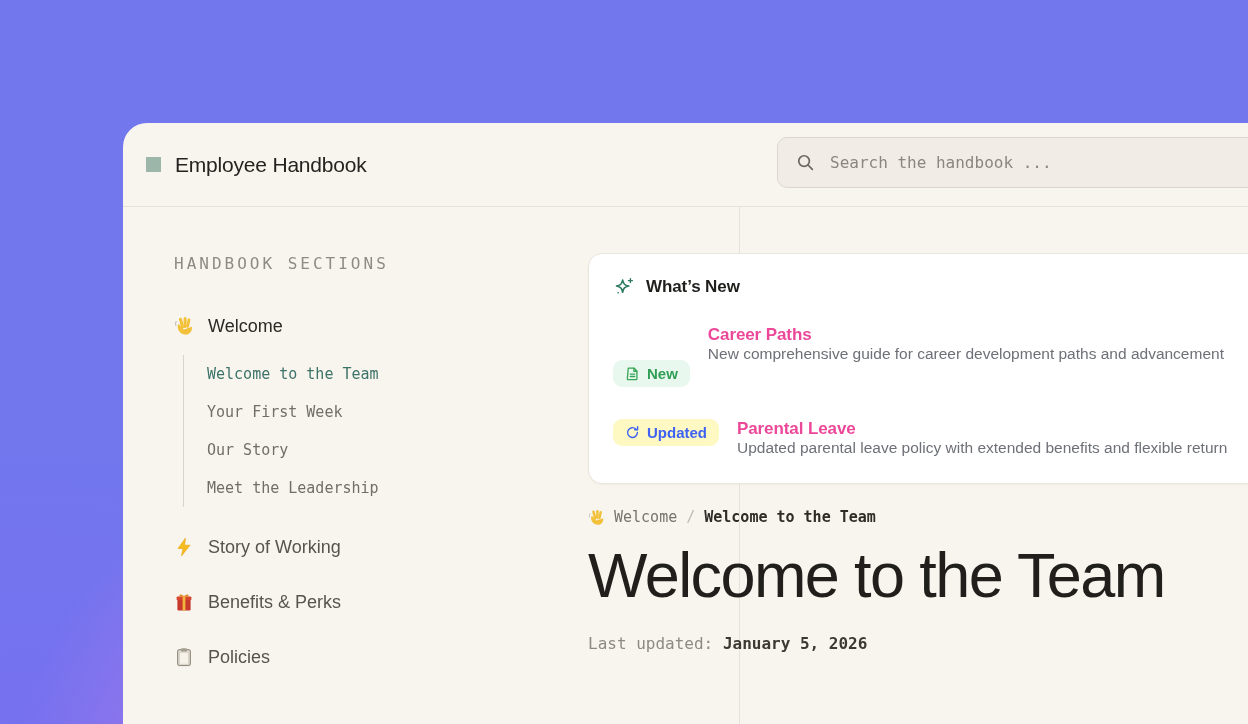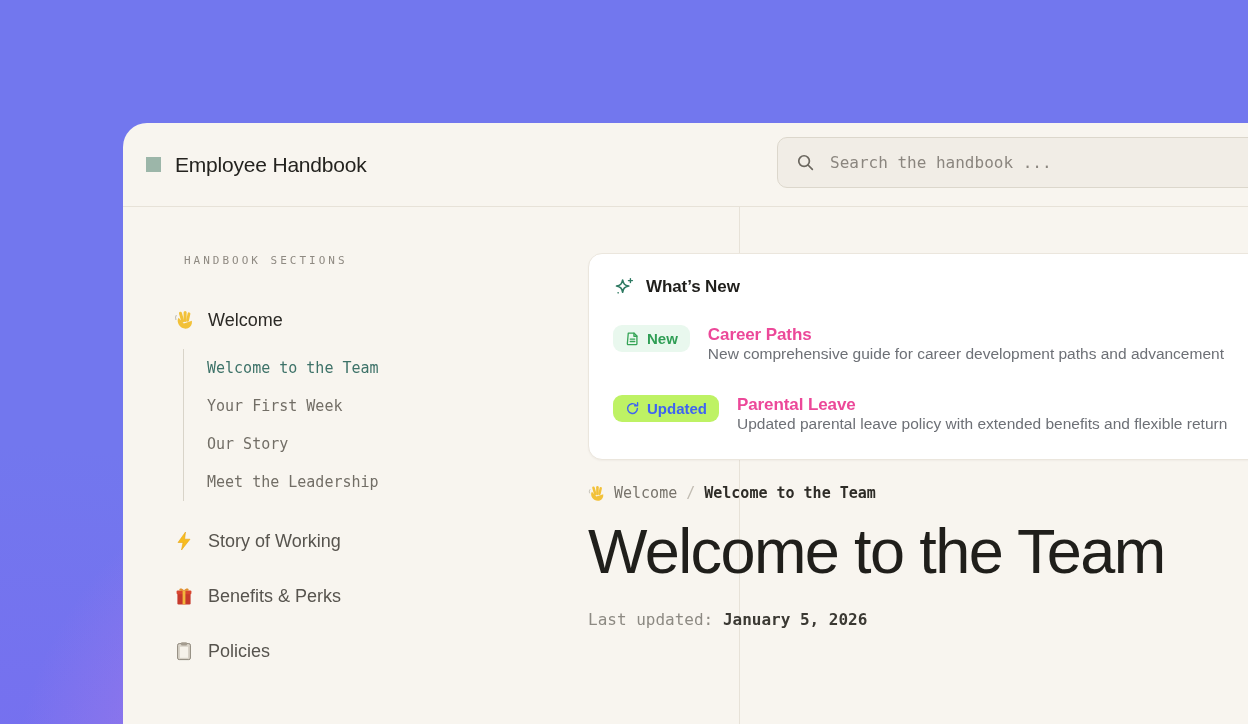--- a/index.html
+++ b/index.html
@@ -60,7 +60,7 @@
     padding:47px 0 0 51px; z-index:0;
   }
   .sidebar-heading {
-    font-size:11px; letter-spacing:3px; color:#8f8a82;margin-left:10px;
+    font-size:16px; letter-spacing:3px; color:#8f8a82;
   }
   .nav-item {
     display:flex; align-items:center; gap:14px;

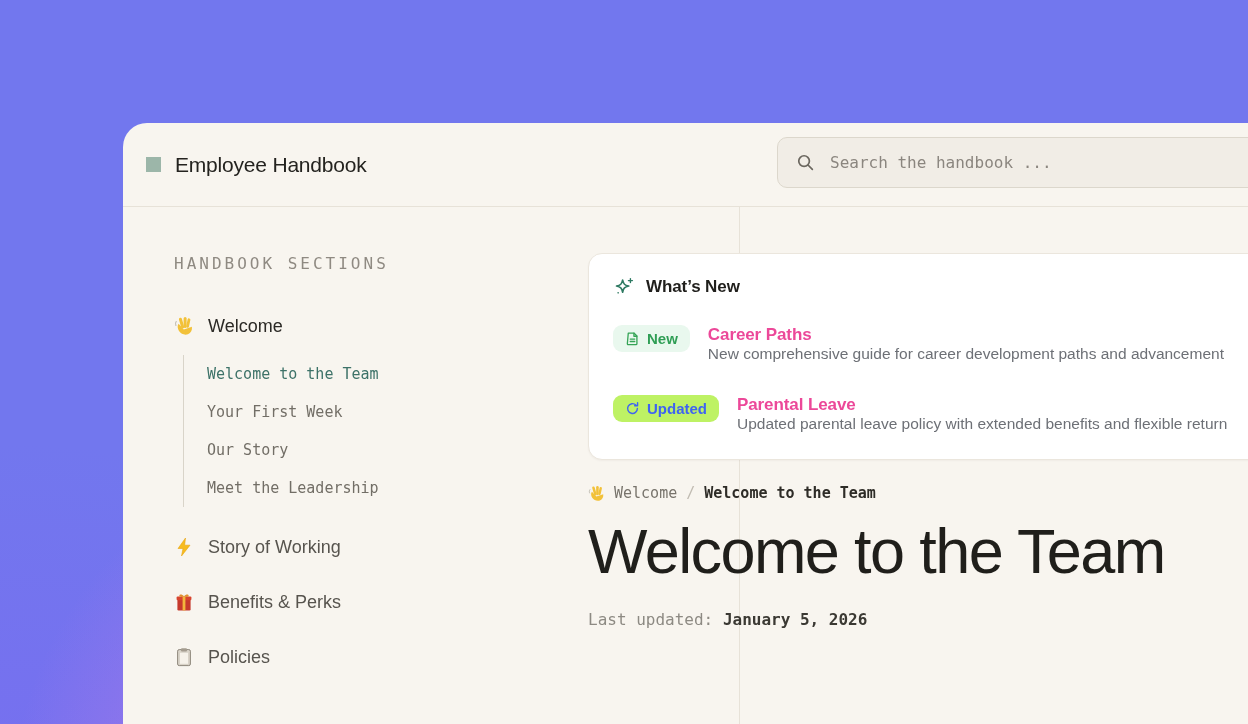--- a/index.html
+++ b/index.html
@@ -102,7 +102,7 @@
     padding:5px 12px; border-radius:9px;
     font-size:15px; font-weight:600; white-space:nowrap;
   }
-  .badge.green { color:#2f9e55; background:#e9f8ee; }
+  .badge.green { color:#2f9e55; background:#e9f8ee;margin-top:35px; }
   .badge.blue  { color:#3e63f2; background:#bef264; }
   .wn-text { margin-left:18px; min-width:0; }
   .wn-entry-title { font-size:17px; font-weight:600; color:#ec4899; letter-spacing:-.1px; }

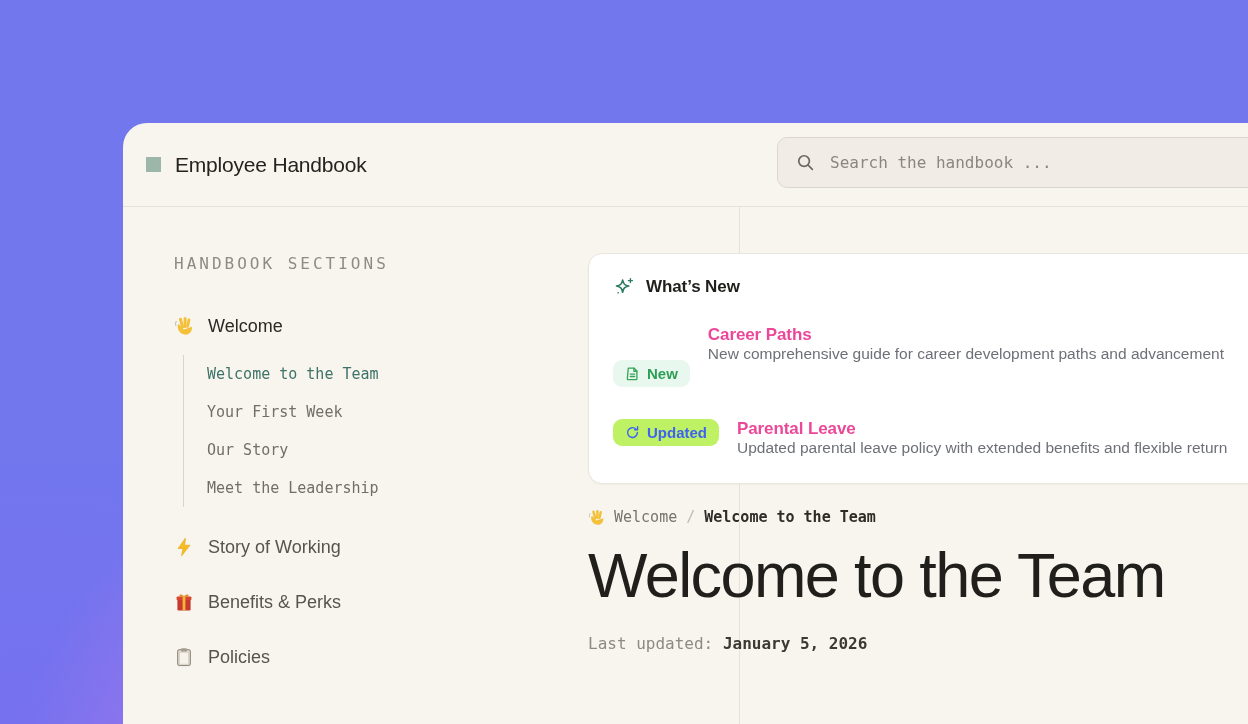--- a/index.html
+++ b/index.html
@@ -103,7 +103,7 @@
     font-size:15px; font-weight:600; white-space:nowrap;
   }
   .badge.green { color:#2f9e55; background:#e9f8ee;margin-top:35px; }
-  .badge.blue  { color:#3e63f2; background:#bef264; }
+  .badge.blue  { color:#3e63f2; background:#fef9c3; }
   .wn-text { margin-left:18px; min-width:0; }
   .wn-entry-title { font-size:17px; font-weight:600; color:#ec4899; letter-spacing:-.1px; }
   .wn-entry-desc { font-size:15.5px; color:#6d7076; white-space:nowrap; }

